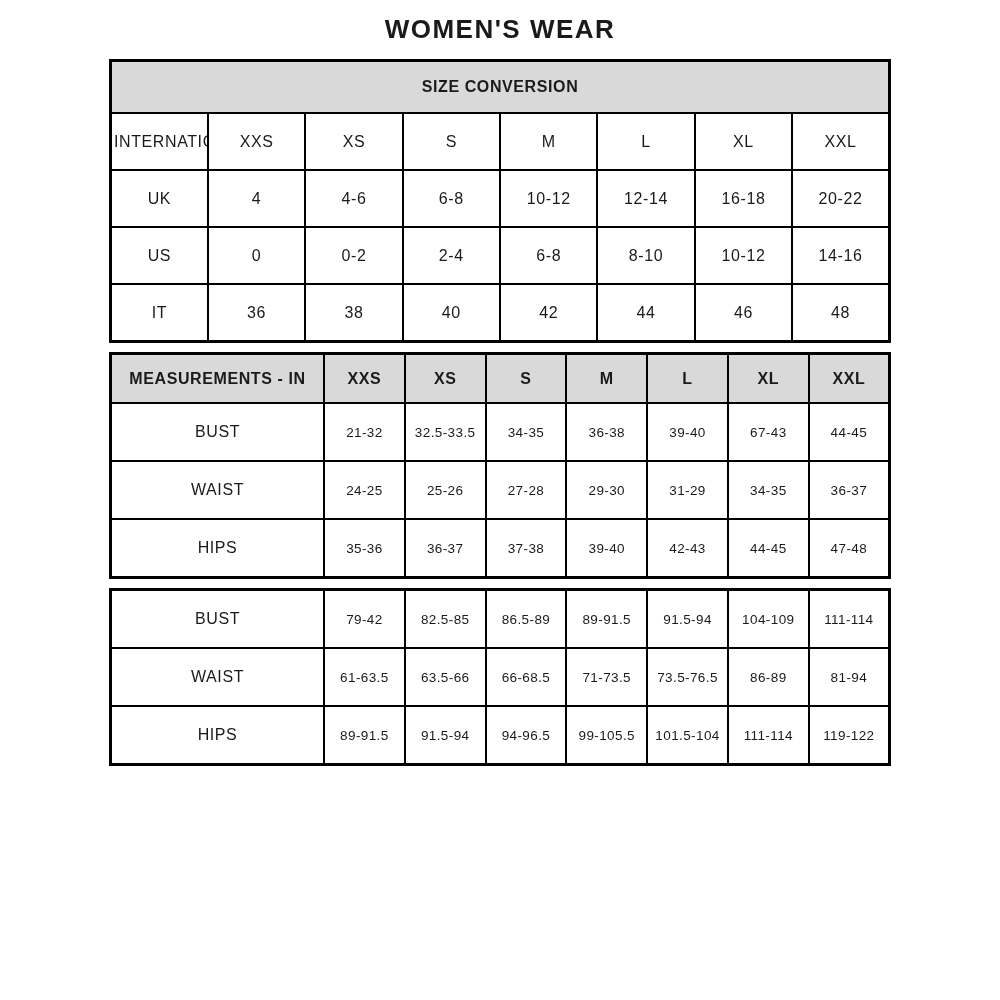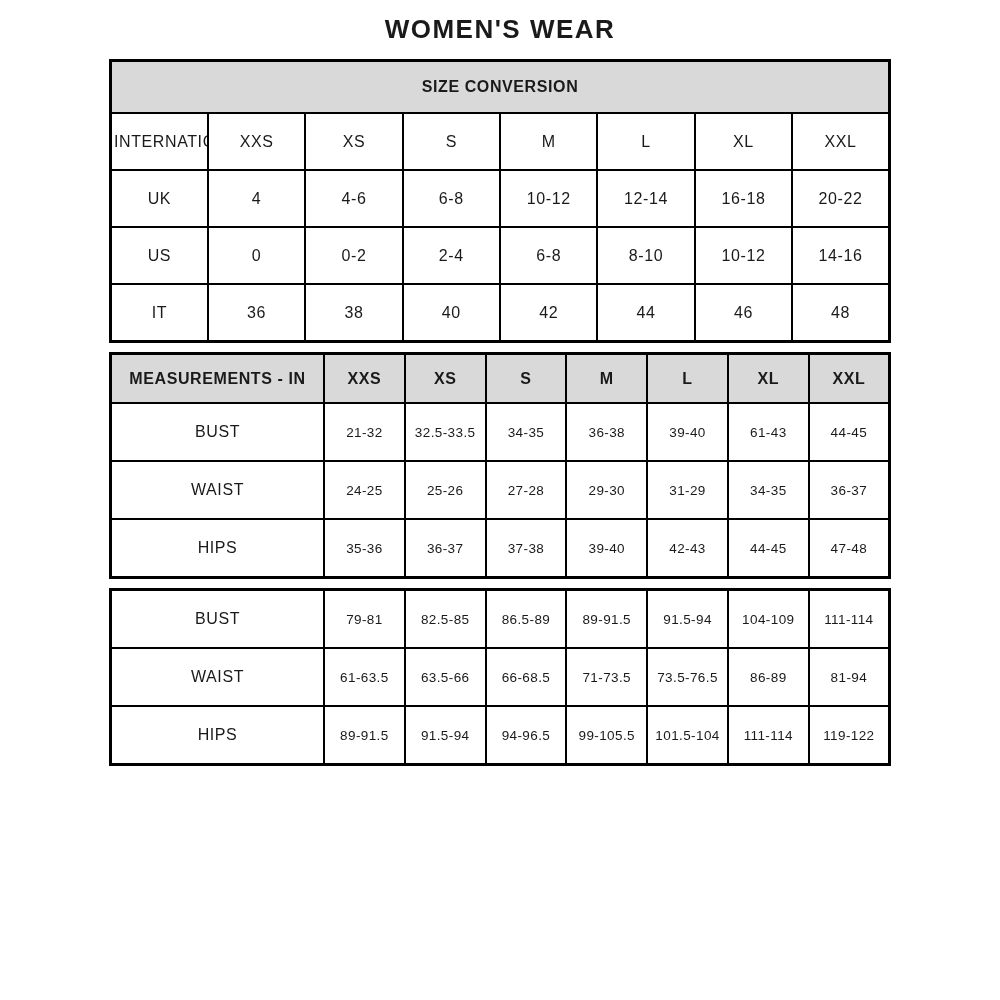--- a/index.html
+++ b/index.html
@@ -116,7 +116,7 @@
       <td class="val">34-35</td>
       <td class="val">36-38</td>
       <td class="val">39-40</td>
-      <td class="val">61-43</td>
+      <td class="val">67-43</td>
       <td class="val">44-45</td>
     </tr>
     <tr>

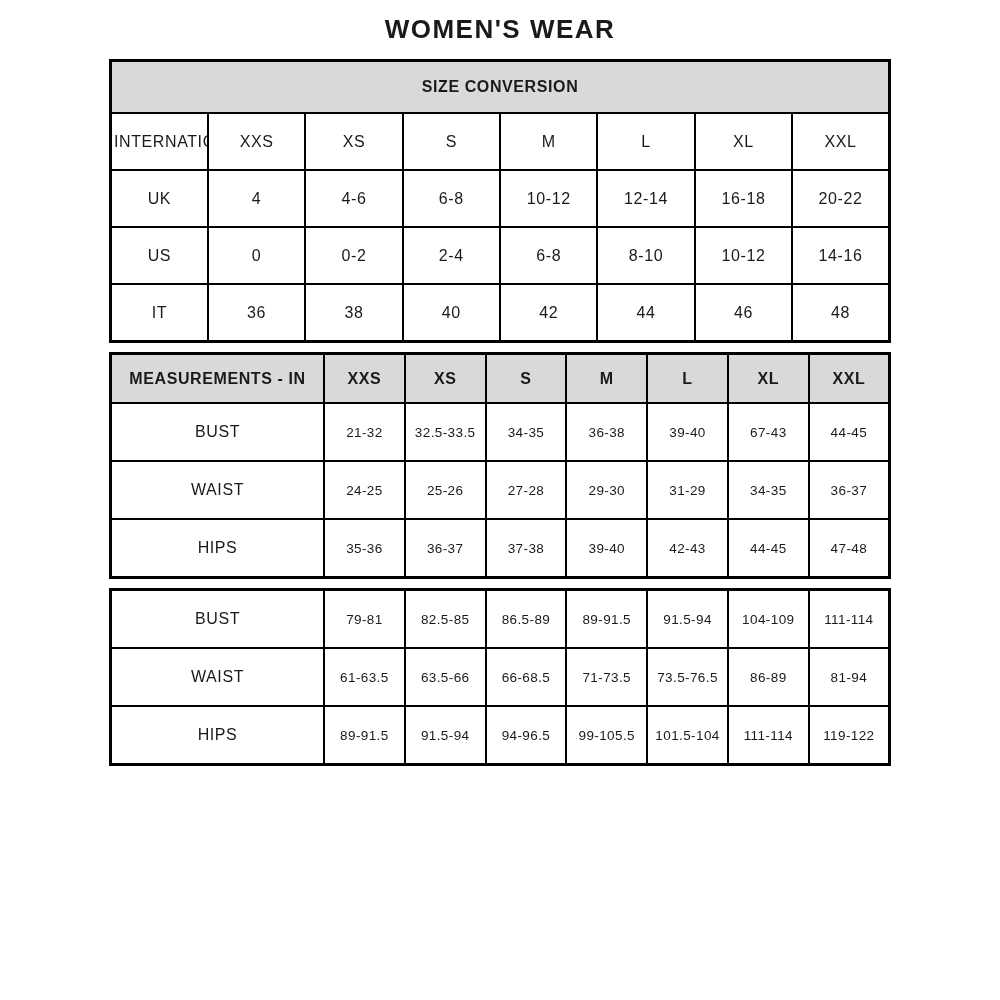--- a/index.html
+++ b/index.html
@@ -146,7 +146,7 @@
     <tbody>
     <tr>
       <td class="label-col">BUST</td>
-      <td class="val">79-81</td>
+      <td class="val">79-42</td>
       <td class="val">82.5-85</td>
       <td class="val">86.5-89</td>
       <td class="val">89-91.5</td>

